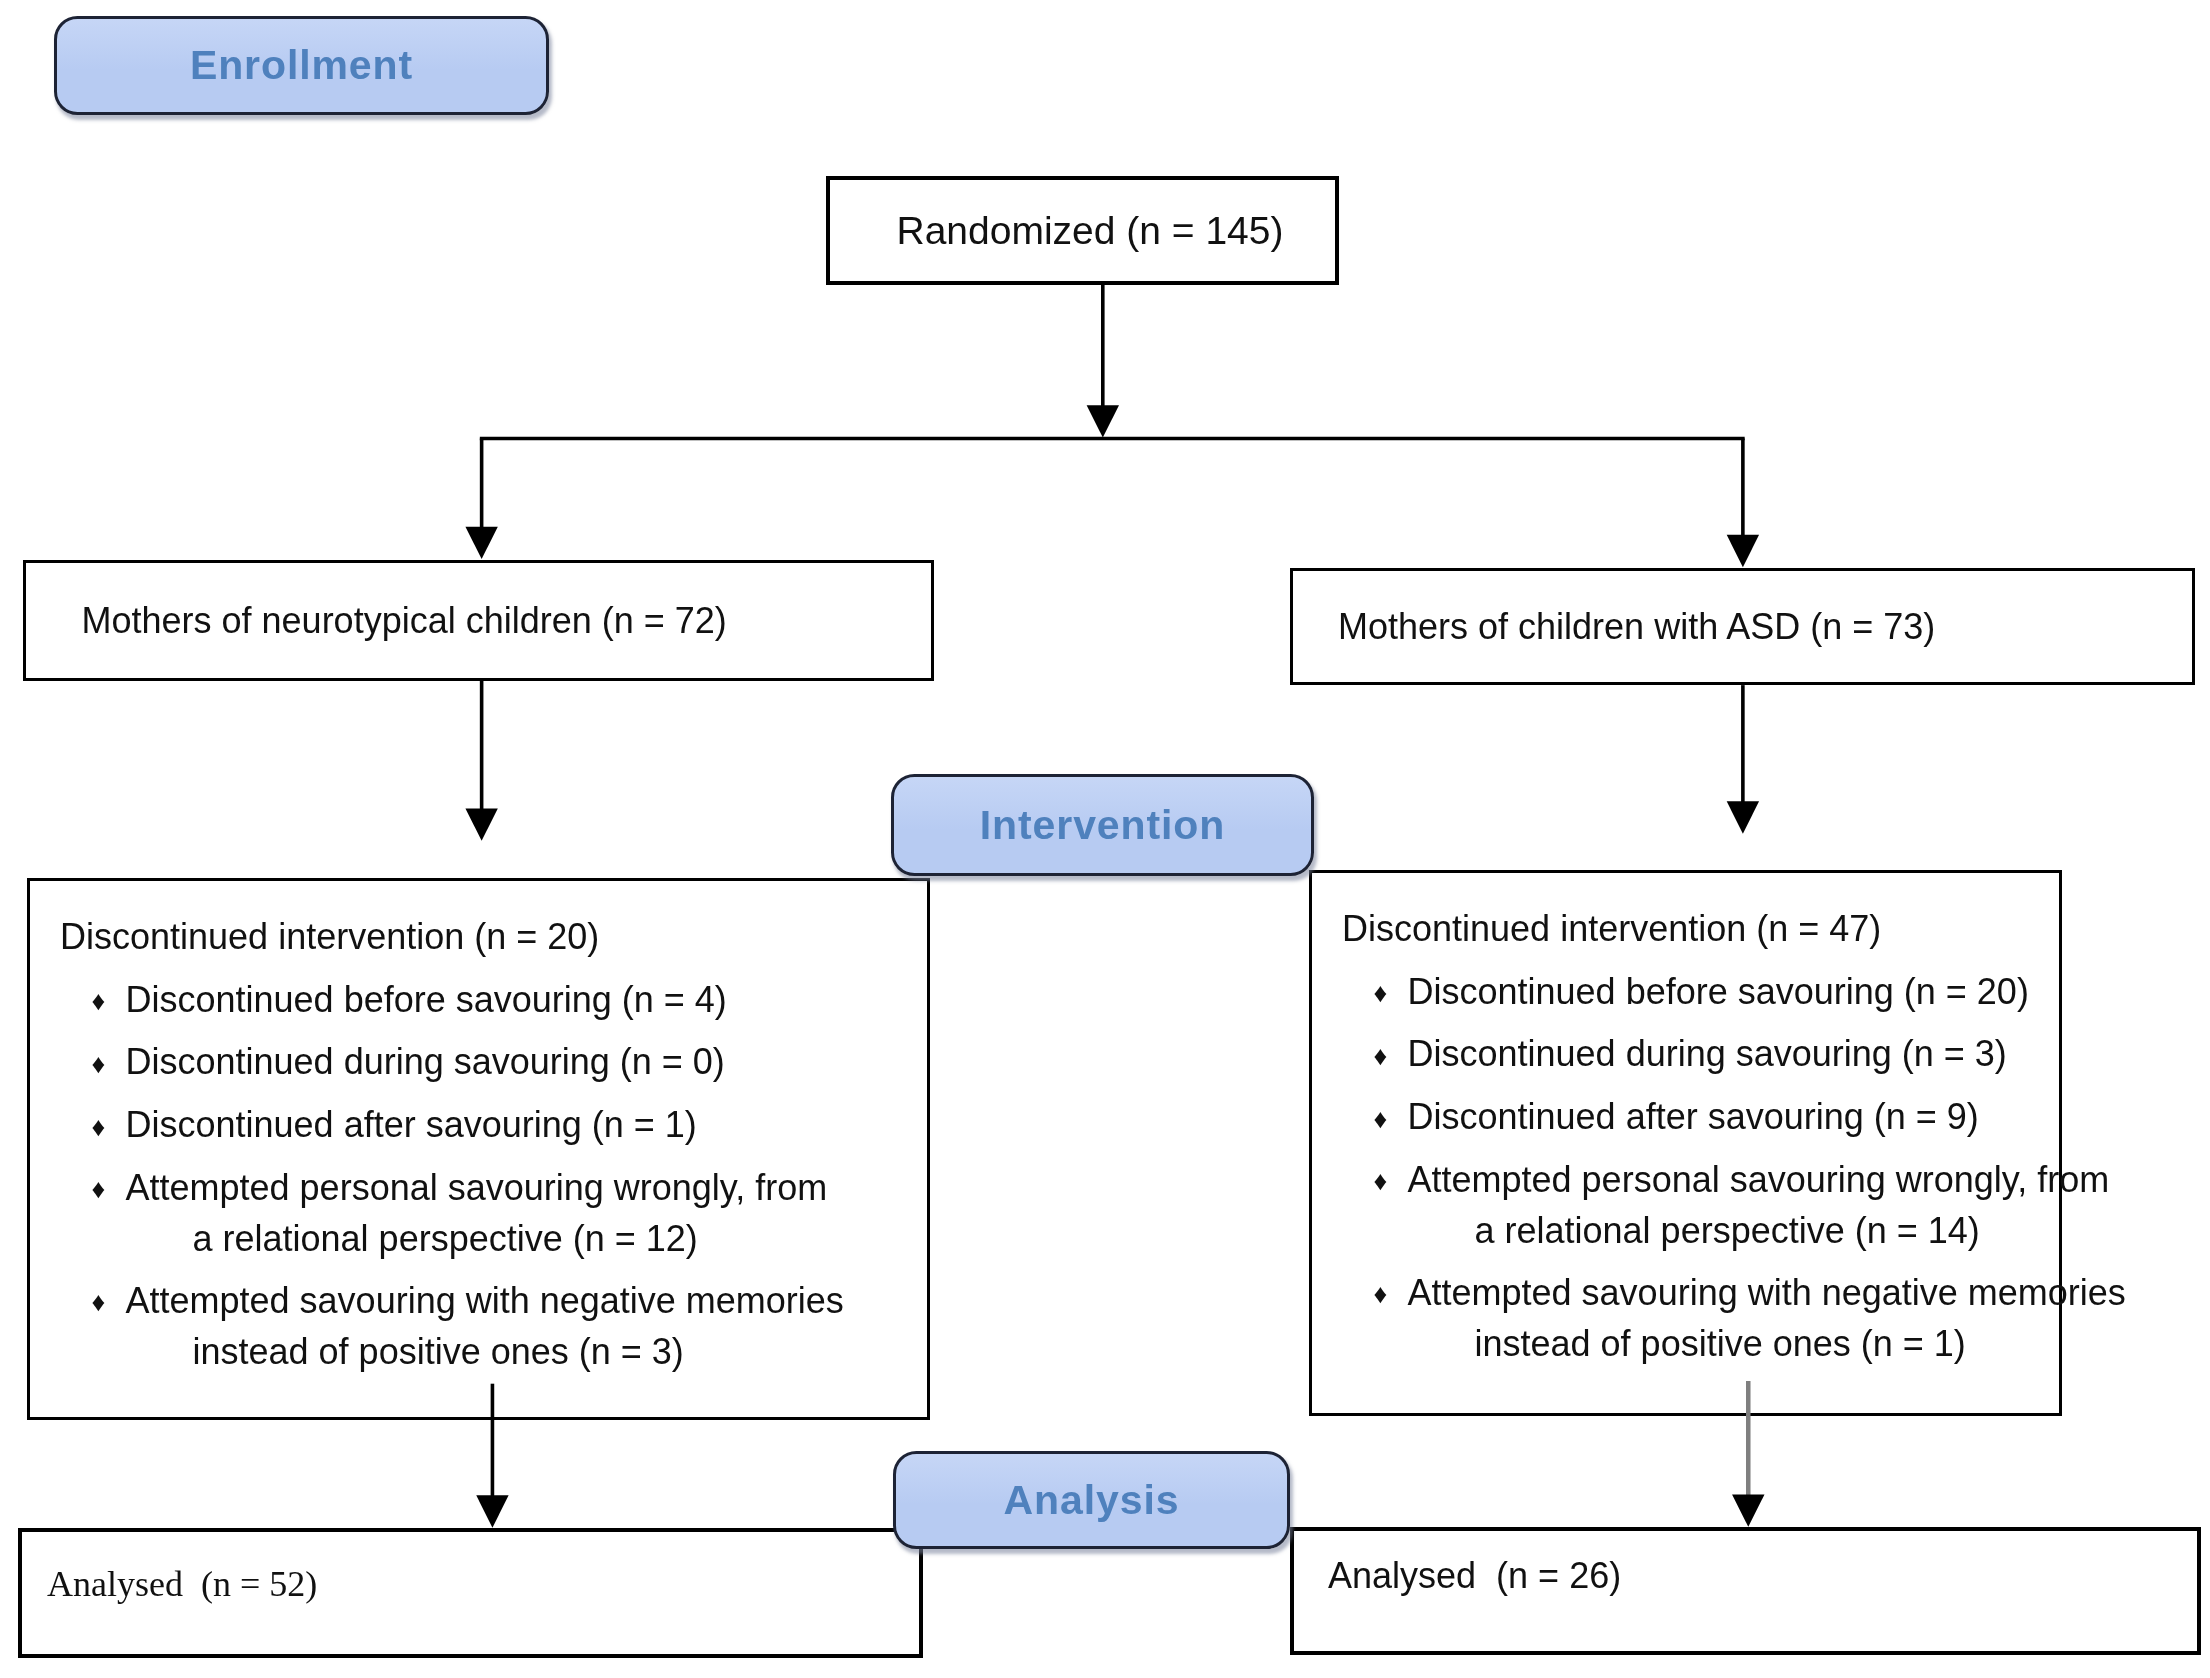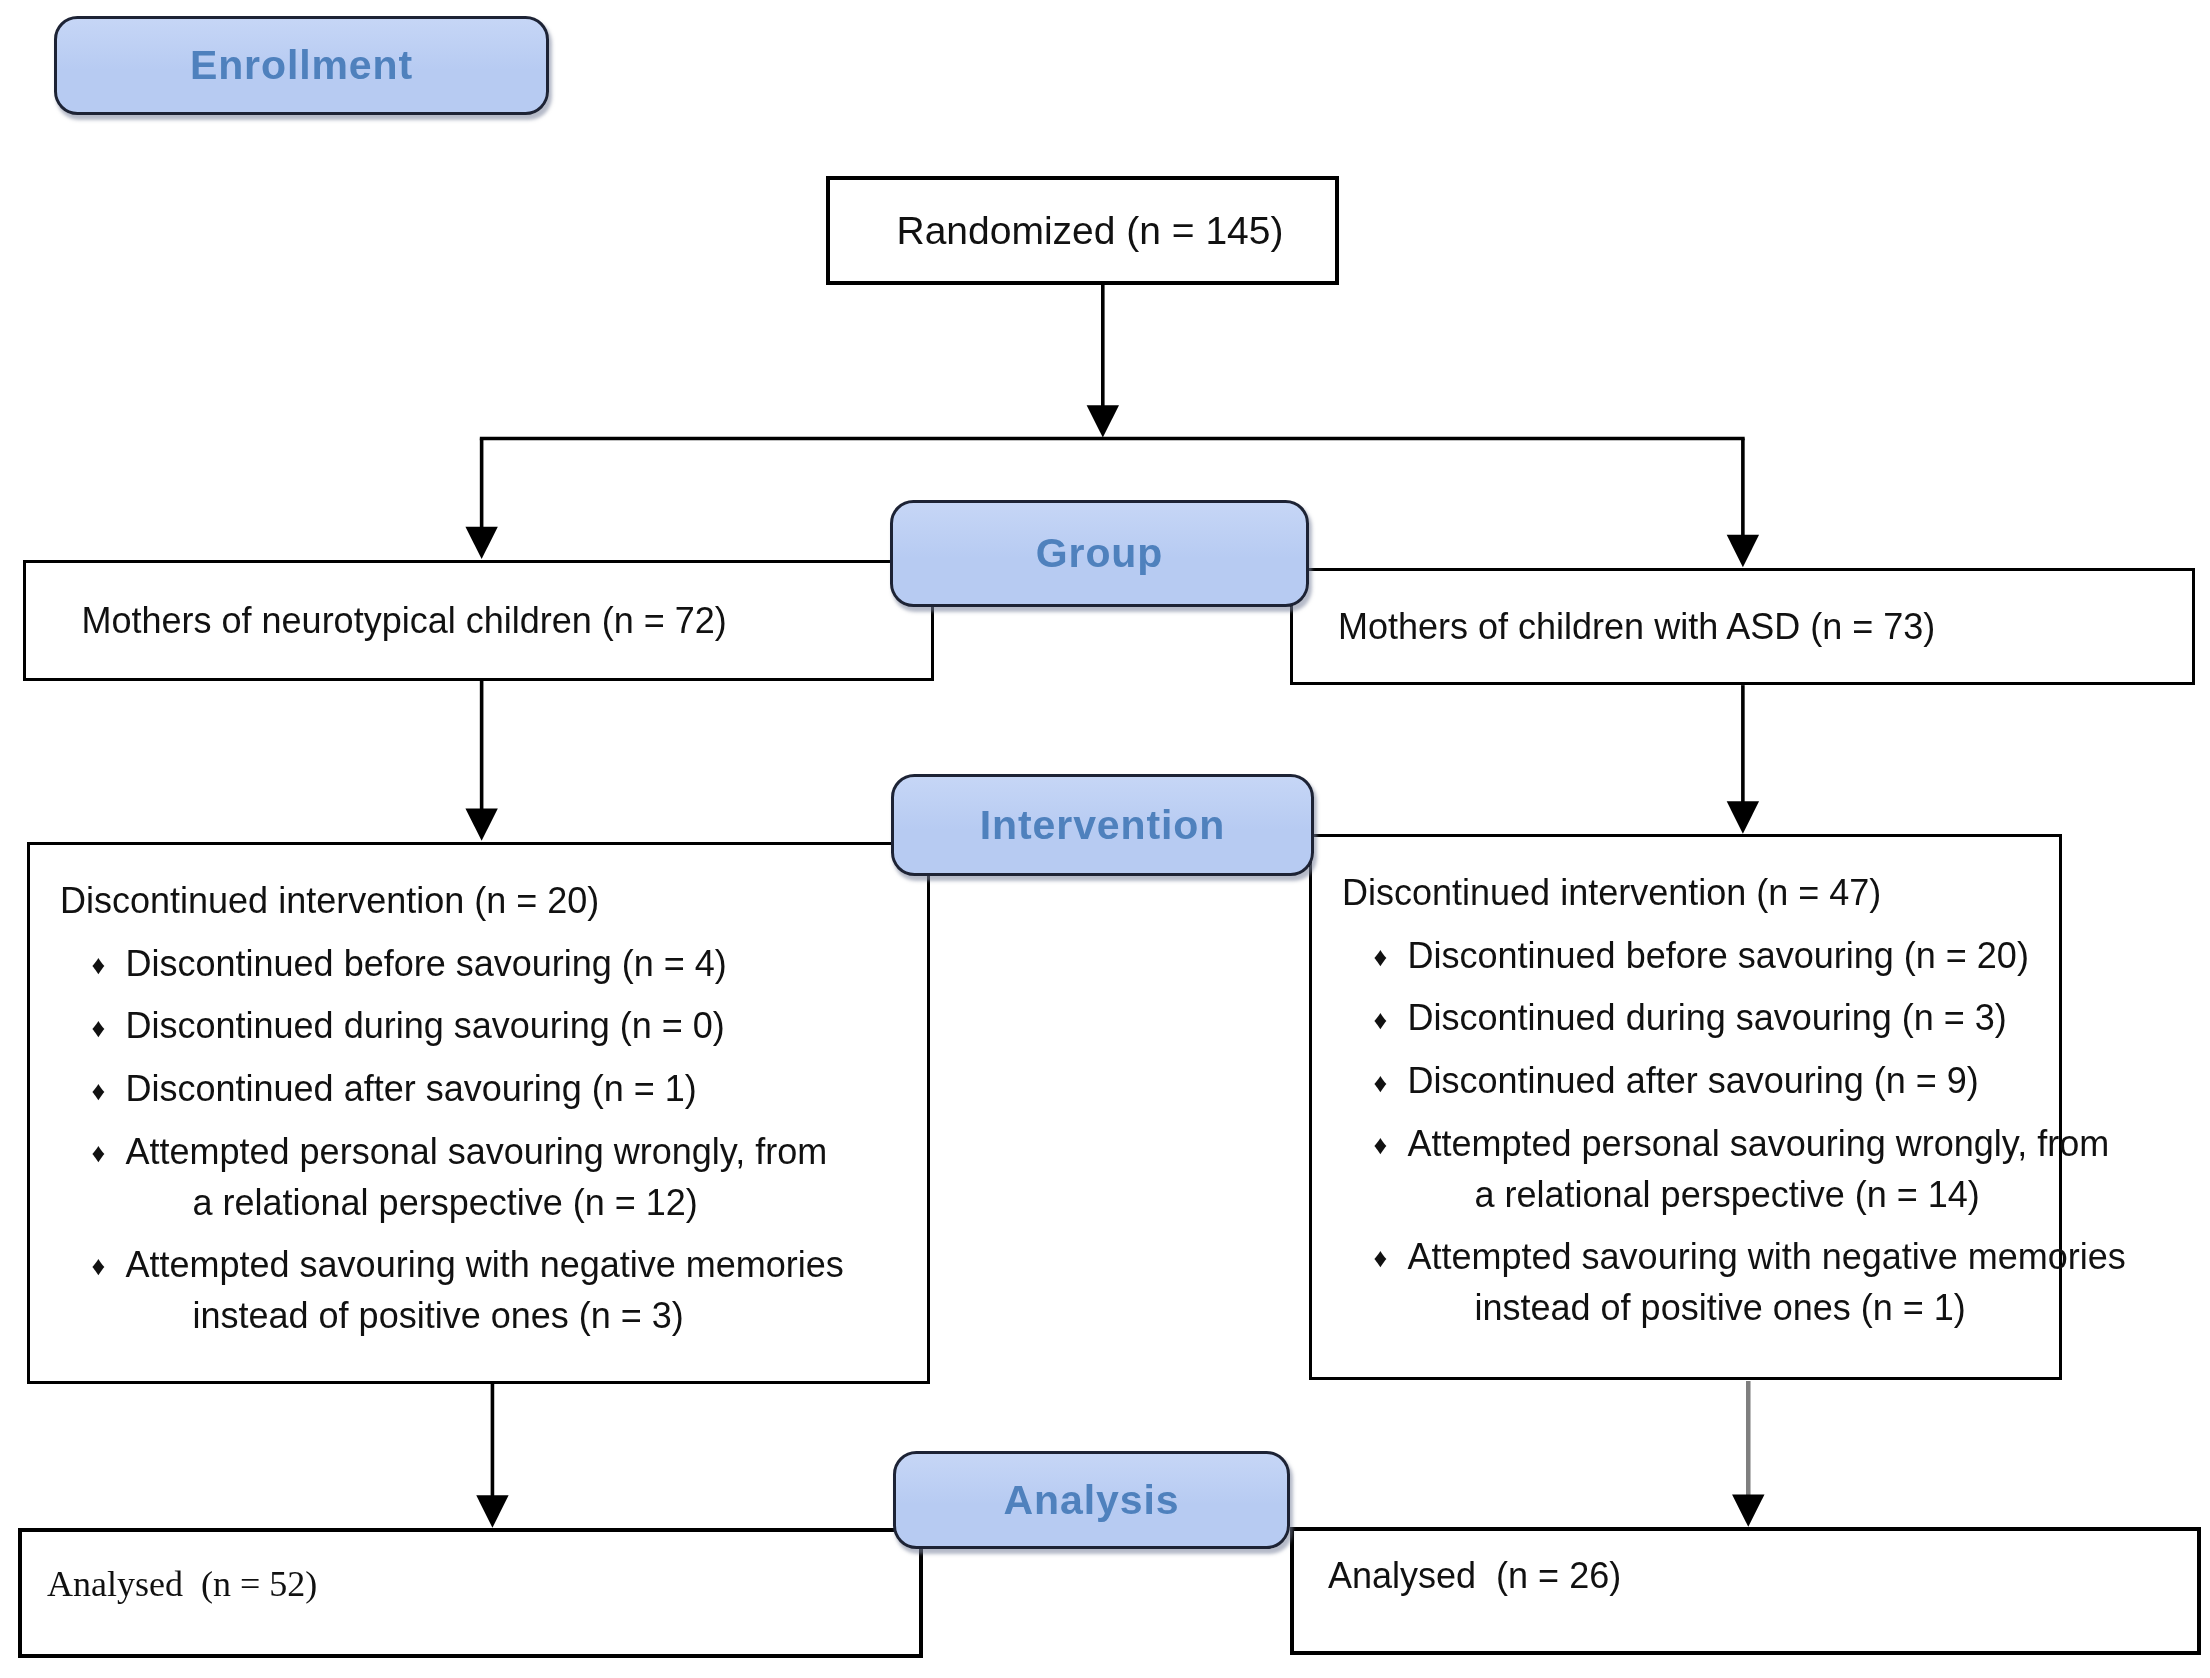--- a/index.html
+++ b/index.html
@@ -102,7 +102,6 @@
   </svg>
 
   <div class="badge enrollment-badge">Enrollment</div>
-  <div class="badge group-badge">Group</div>
   <div class="badge analysis-badge">Analysis</div>
   <div class="badge intervention-badge">Intervention</div>
 

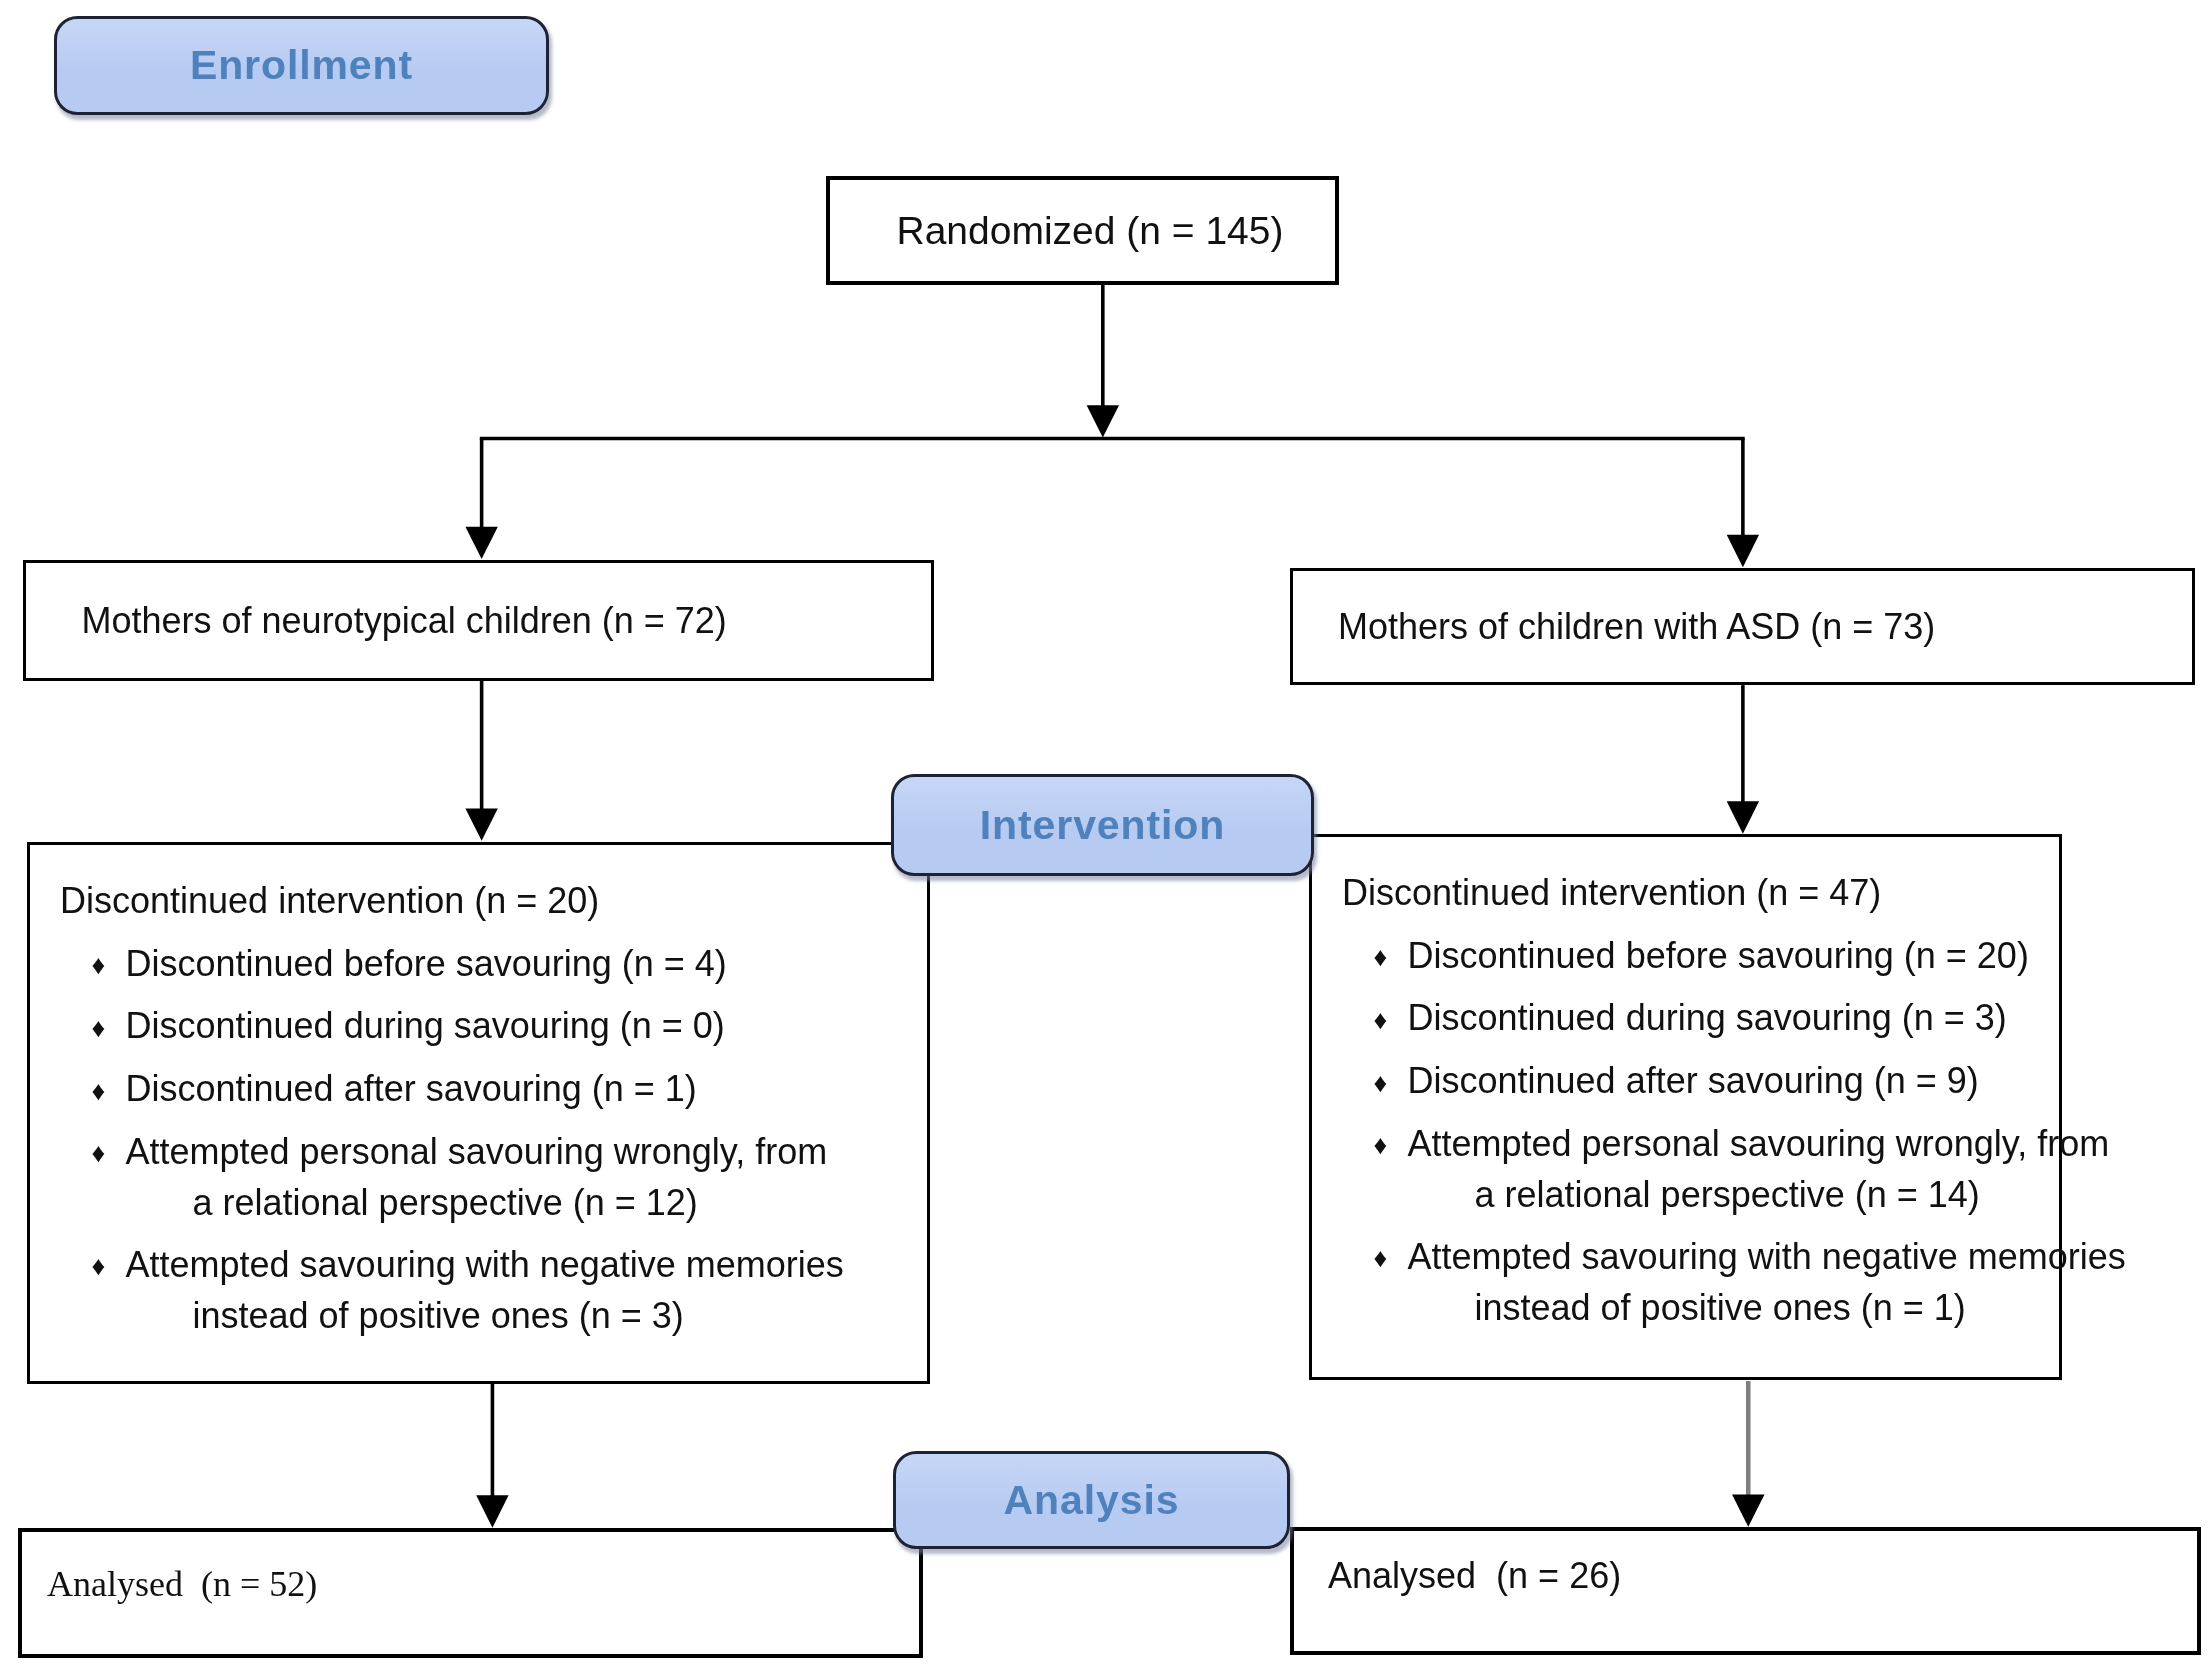--- a/index.html
+++ b/index.html
@@ -57,7 +57,7 @@
   .group-right-box{left:1290px;top:568px;width:905px;height:117px;padding-left:45px;padding-right:18px;}
   
   .intervention-badge{left:891px;top:774px;width:423px;height:102px;}
-  .intv-box{padding:31px 14.4px 0 30px;}
+  .intv-box{padding:31px 14.4px 0 30px;margin-top:36px;}
   .intv-left-box{left:27px;top:842px;width:903px;height:542px;}
   .intv-right-box{left:1309px;top:834px;width:753px;height:546px;}
   .intv-title{white-space:nowrap;margin-bottom:12.6px;}

